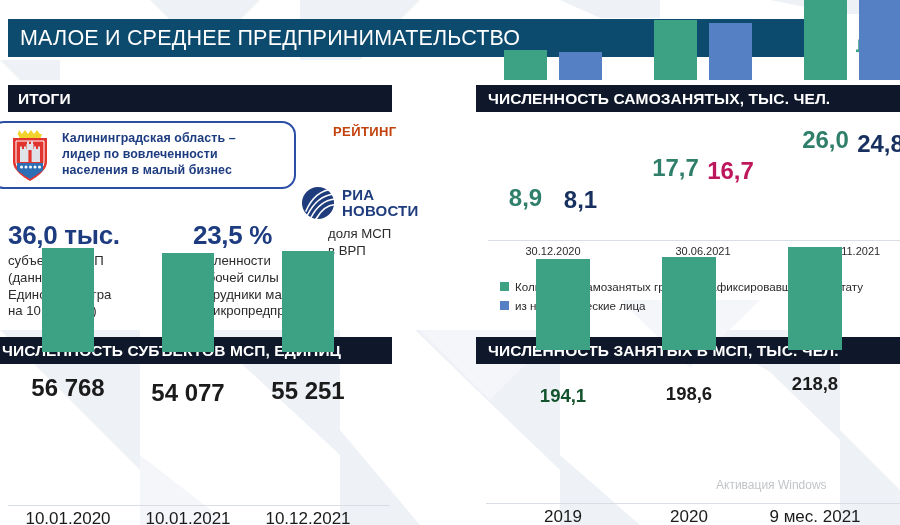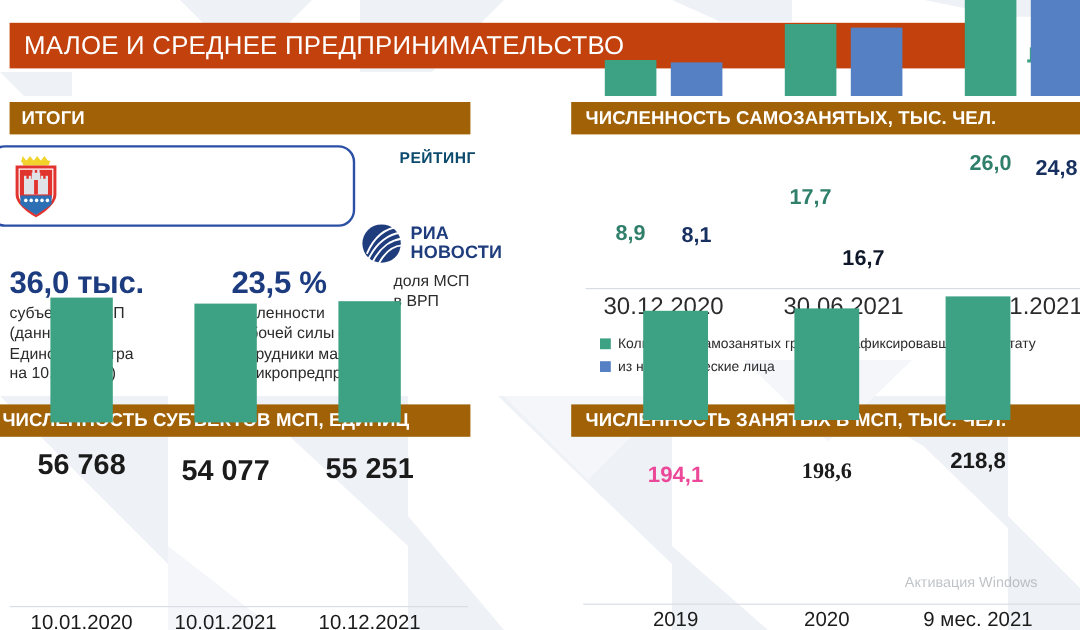--- a/index.html
+++ b/index.html
@@ -16,7 +16,7 @@
   
   .title-bar{
     position:absolute;left:8px;top:19px;width:836px;height:38px;
-    background:#c2410c;z-index:2;display:flex;align-items:center;
+    background:#0c4a6e;z-index:2;display:flex;align-items:center;
   }
   .title-bar .t{
     color:#ffffff;font-size:21.5px;letter-spacing:.2px;font-weight:400;

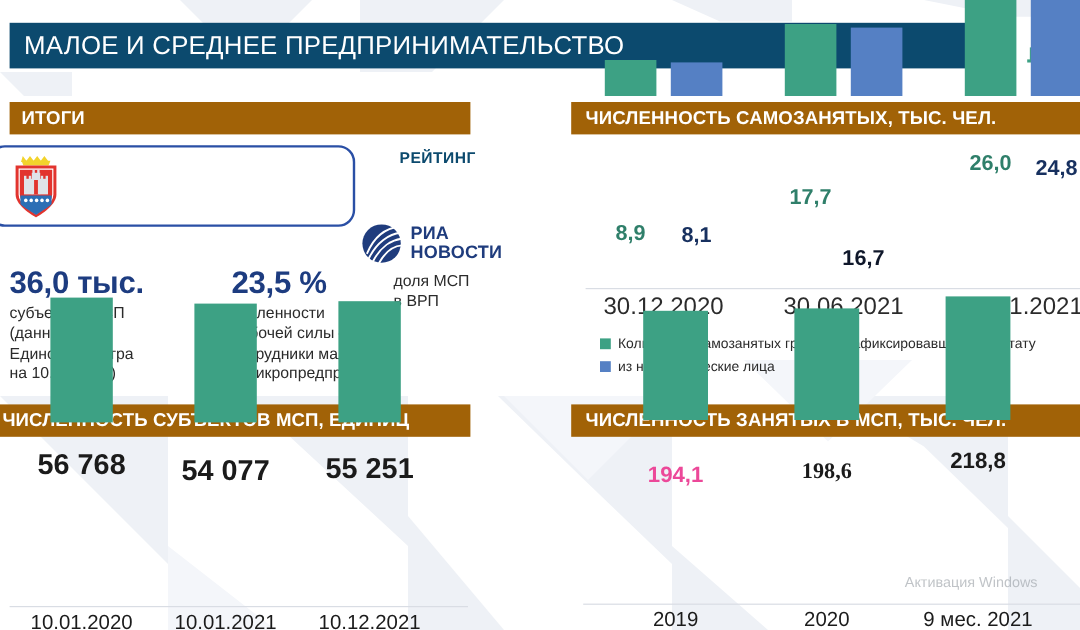--- a/index.html
+++ b/index.html
@@ -26,7 +26,7 @@
 
   
   .sec-hdr{
-    position:absolute;background:#a16207;height:27px;display:flex;align-items:center;
+    position:absolute;background:#0f172a;height:27px;display:flex;align-items:center;
     z-index:3;
   }
   .sec-hdr span{

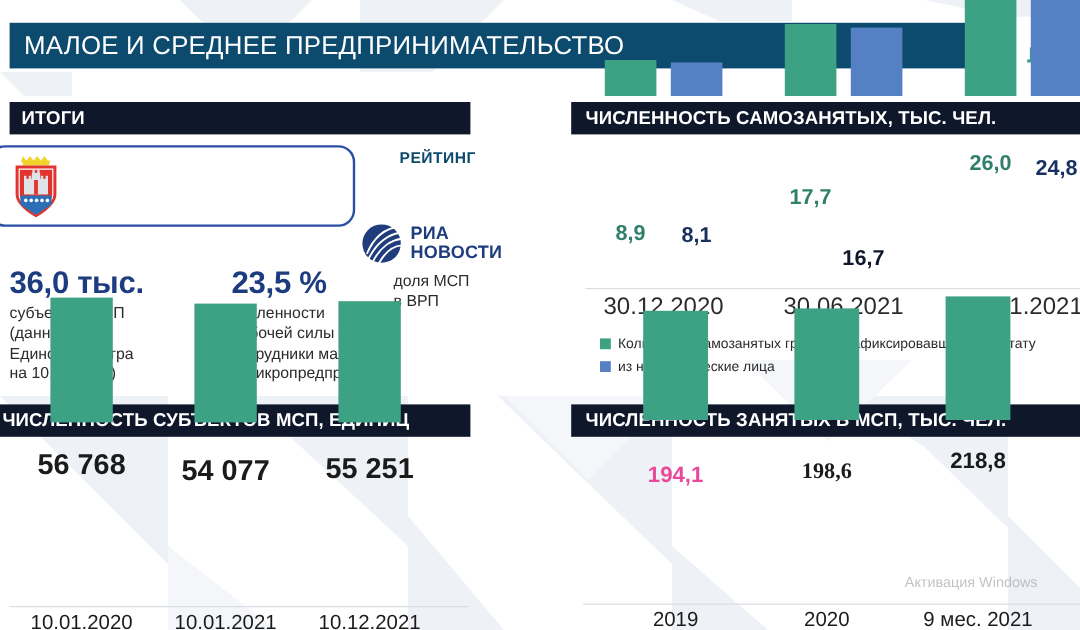--- a/index.html
+++ b/index.html
@@ -215,6 +215,11 @@
       </g>
     </svg>
   </div>
+  <div class="kgd-text">
+    <div>Калининградская область –</div>
+    <div>лидер по вовлеченности</div>
+    <div>населения в малый бизнес</div>
+  </div>
 </div>
 
 <div class="rating-label">РЕЙТИНГ</div>

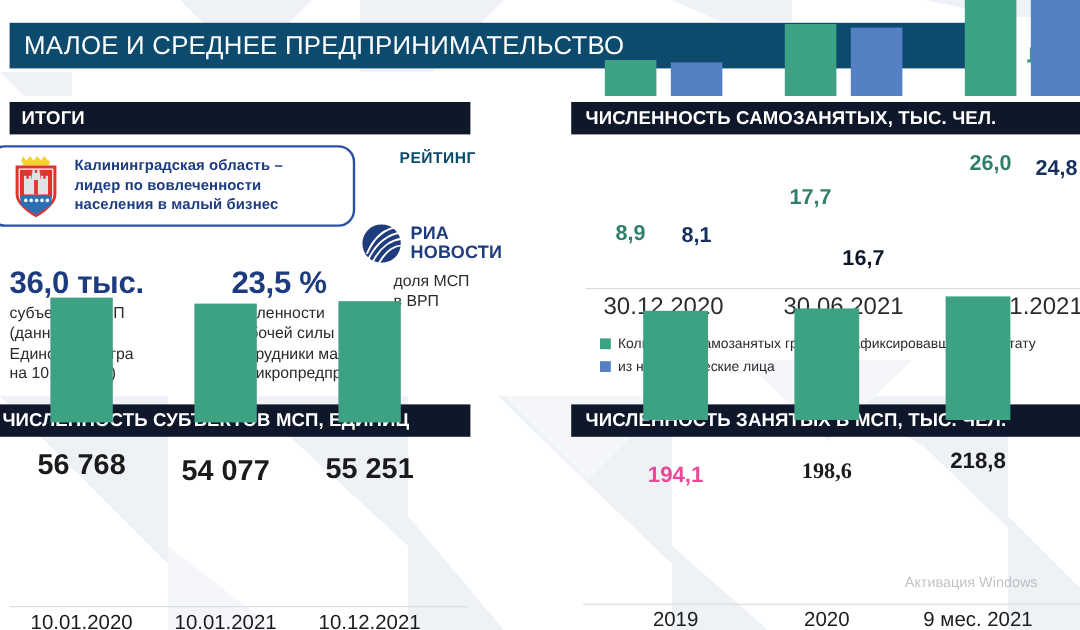--- a/index.html
+++ b/index.html
@@ -54,7 +54,7 @@
     line-height:1.28;letter-spacing:.1px;
   }
   .rating-label{
-    position:absolute;left:333px;top:124px;color:#0c4a6e;font-size:13px;
+    position:absolute;left:333px;top:124px;color:#c2410c;font-size:13px;
     font-weight:bold;letter-spacing:.4px;z-index:3;
   }
   .ria{position:absolute;left:300px;top:148px;z-index:3;display:flex;align-items:center;margin-top:37px;}

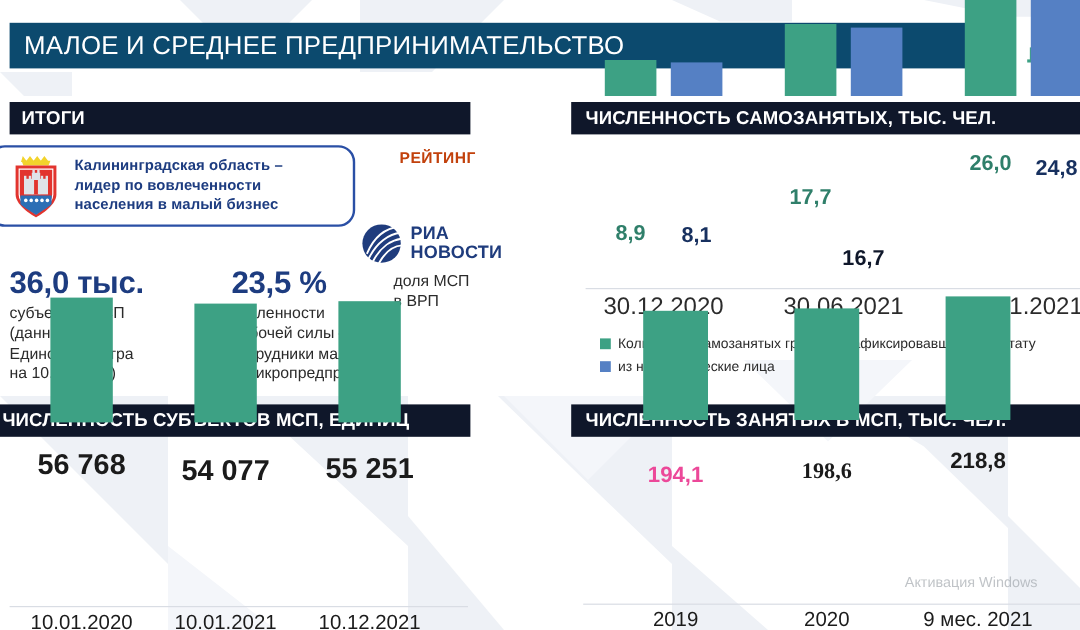--- a/index.html
+++ b/index.html
@@ -93,7 +93,7 @@
   
   #chart-samoz{left:476px;top:118px;width:424px;height:160px;}
   #chart-samoz .axis-line{left:12px;top:122px;width:412px;}
-  #chart-samoz .vlabel{font-size:18px;}
+  #chart-samoz .vlabel{font-size:24px;}
   #chart-samoz .xlabel{font-size:20px;top:127px;}
 
   .legend{position:absolute;left:500px;top:281px;z-index:3;}

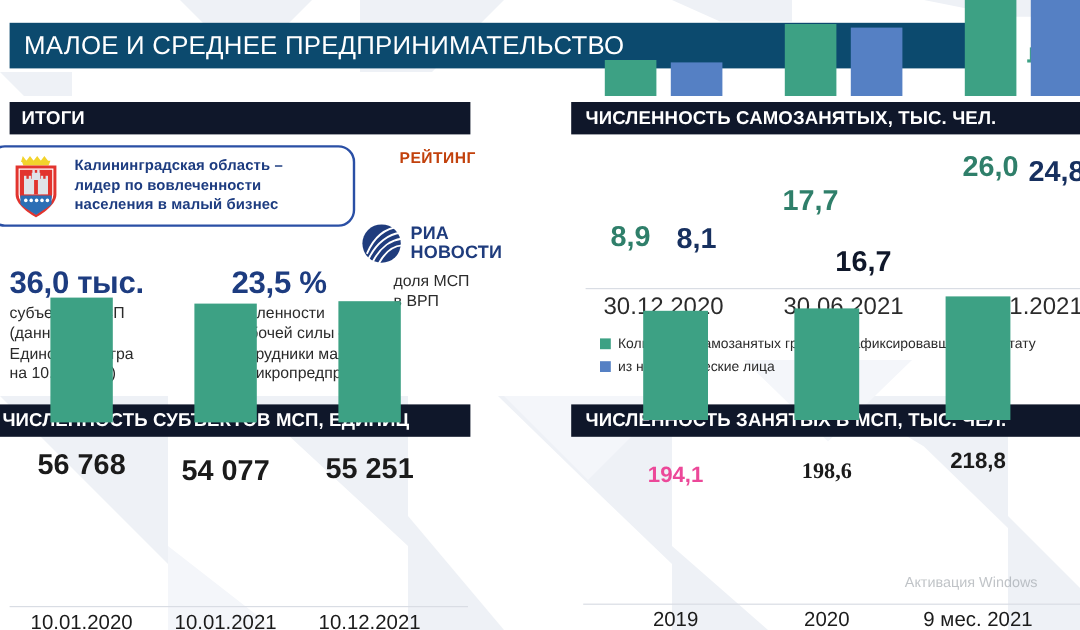--- a/index.html
+++ b/index.html
@@ -280,7 +280,7 @@
       <div class="bar" style="left: 178px; width: 43px; height: 60px; bottom: 38px; background: rgb(61, 161, 132);"></div>
       <div class="vlabel" style="color: rgb(47, 127, 106); left: 166px; width: 67px; top: 36px;">17,7</div>
       <div class="bar" style="left: 233px; width: 43px; height: 57px; bottom: 38px; background: rgb(85, 128, 196);"></div>
-      <div class="vlabel" style="color: #0f172a; left: 210px; width: 67px; top: 39px; margin-top: 48px;">16,7</div>
+      <div class="vlabel" style="color: #be185d; left: 221px; width: 67px; top: 39px;">16,7</div>
       <div class="xlabel" style="left: 157px; width: 140px;">30.06.2021</div>
       <div class="bar" style="left: 328px; width: 43px; height: 88px; bottom: 38px; background: rgb(61, 161, 132);"></div>
       <div class="vlabel" style="color: rgb(47, 127, 106); left: 316px; width: 67px; top: 8px;">26,0</div>

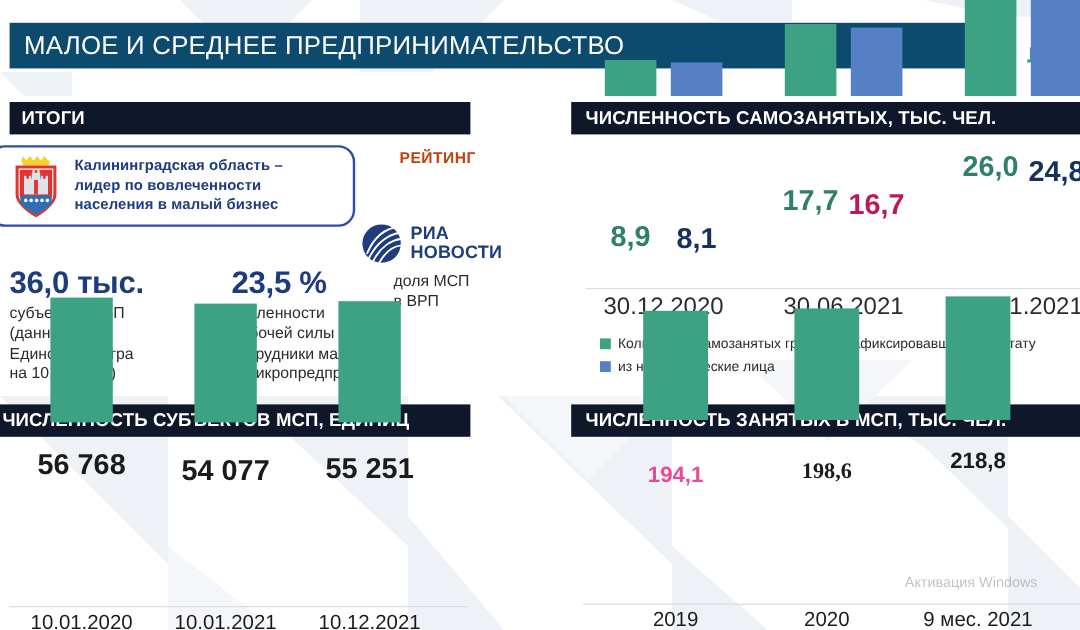--- a/index.html
+++ b/index.html
@@ -94,7 +94,7 @@
   #chart-samoz{left:476px;top:118px;width:424px;height:160px;}
   #chart-samoz .axis-line{left:12px;top:122px;width:412px;}
   #chart-samoz .vlabel{font-size:24px;}
-  #chart-samoz .xlabel{font-size:20px;top:127px;}
+  #chart-samoz .xlabel{font-size:11px;top:127px;}
 
   .legend{position:absolute;left:500px;top:281px;z-index:3;}
   .legend-row{display:flex;align-items:center;margin-bottom:7px;}

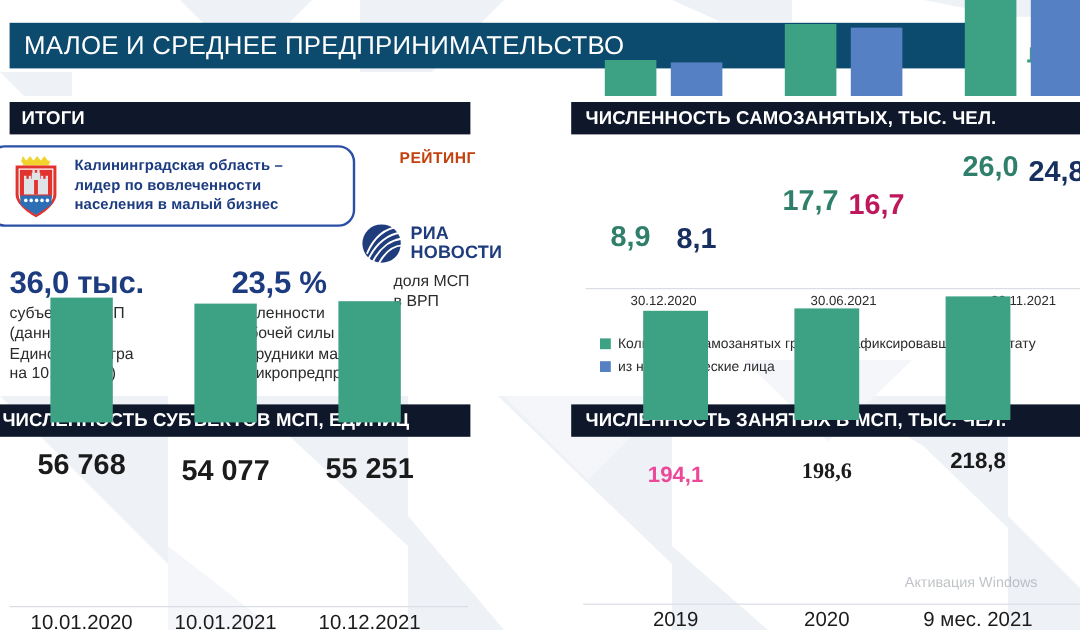--- a/index.html
+++ b/index.html
@@ -320,7 +320,7 @@
   <div class="axis-line"></div>
   <div class="plot">
       <div class="bar" style="left: 60px; width: 54px; height: 91px; bottom: 22px; background: rgb(61, 161, 132);"></div>
-      <div class="vlabel" style="color: #ec4899; left: 48px; width: 78px; top: 13px;">194,1</div>
+      <div class="vlabel" style="color: #14532d; left: 48px; width: 78px; top: 13px;">194,1</div>
       <div class="xlabel" style="left: 17px; width: 140px;">2019</div>
       <div class="bar" style="left: 186px; width: 54px; height: 93px; bottom: 22px; background: rgb(61, 161, 132);"></div>
       <div class="vlabel" style="color: rgb(27, 27, 27); left: 174px; width: 78px; top: 11px; font-family: Liberation Serif, serif;">198,6</div>

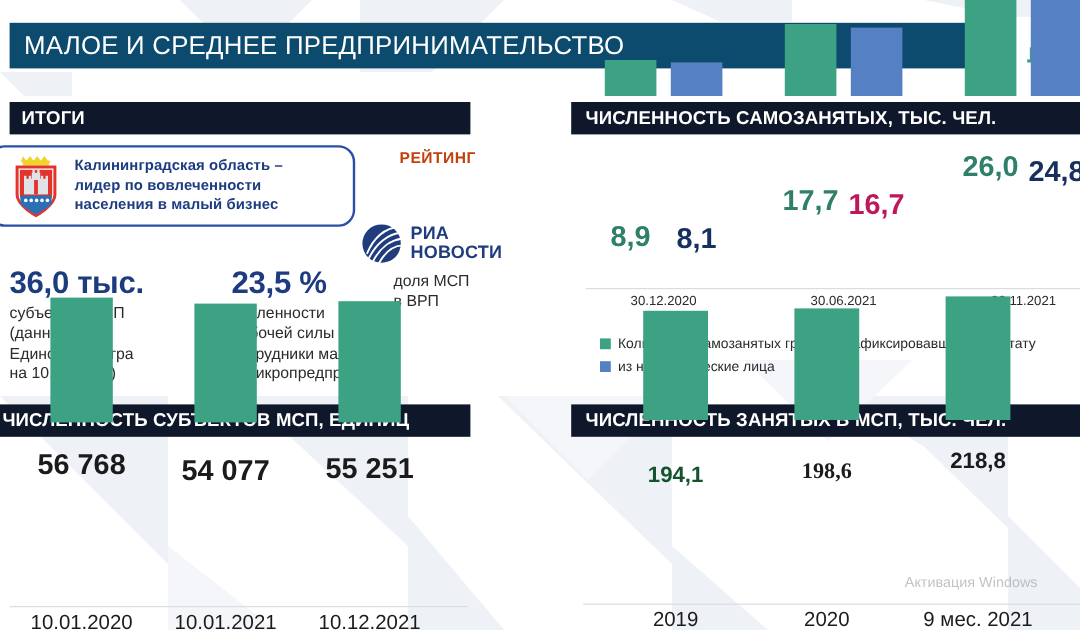--- a/index.html
+++ b/index.html
@@ -323,7 +323,7 @@
       <div class="vlabel" style="color: #14532d; left: 48px; width: 78px; top: 13px;">194,1</div>
       <div class="xlabel" style="left: 17px; width: 140px;">2019</div>
       <div class="bar" style="left: 186px; width: 54px; height: 93px; bottom: 22px; background: rgb(61, 161, 132);"></div>
-      <div class="vlabel" style="color: rgb(27, 27, 27); left: 174px; width: 78px; top: 11px; font-family: Liberation Serif, serif;">198,6</div>
+      <div class="vlabel" style="color: rgb(27, 27, 27); left: 174px; width: 78px; top: 11px;">198,6</div>
       <div class="xlabel" style="left: 143px; width: 140px;">2020</div>
       <div class="bar" style="left: 312px; width: 54px; height: 103px; bottom: 22px; background: rgb(61, 161, 132);"></div>
       <div class="vlabel" style="color: rgb(27, 27, 27); left: 300px; width: 78px; top: 1px;">218,8</div>

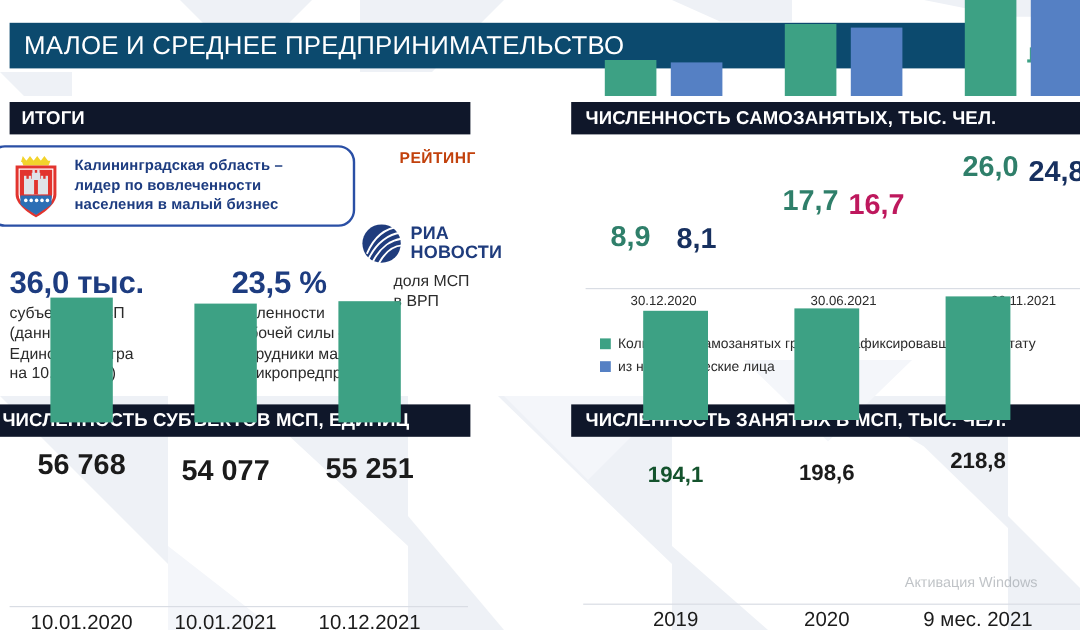--- a/index.html
+++ b/index.html
@@ -118,7 +118,7 @@
   
   .watermark{
     position:absolute;left:716px;top:478px;z-index:4;color:#9aa0a6;opacity:.62;
-    pointer-events:none;line-height:1.25;margin-left:38px;
+    pointer-events:none;line-height:1.25;
   }
   .wm-title{font-size:12px;}
   .wm-sub{font-size:9px;width:185px;}

